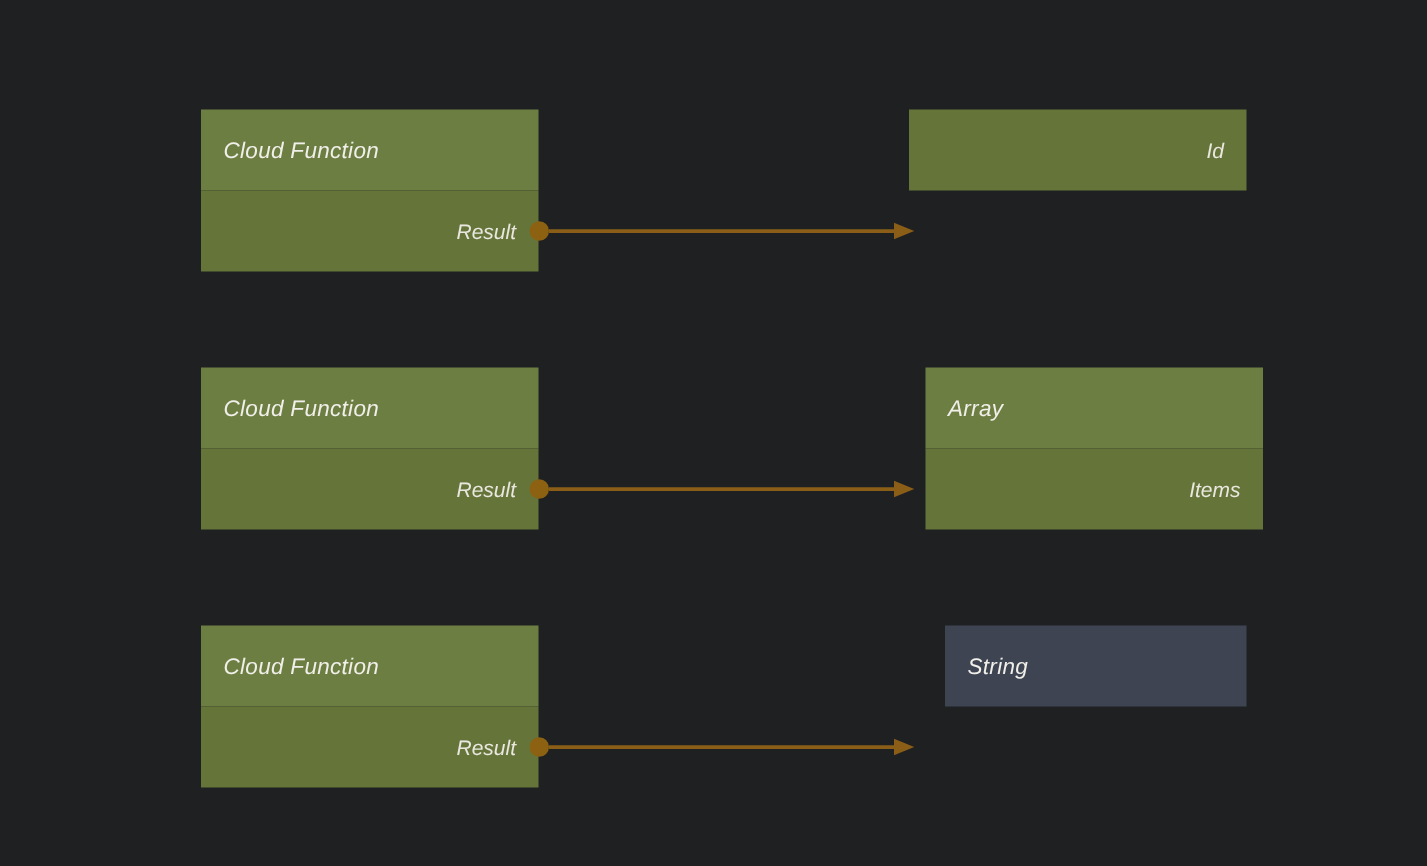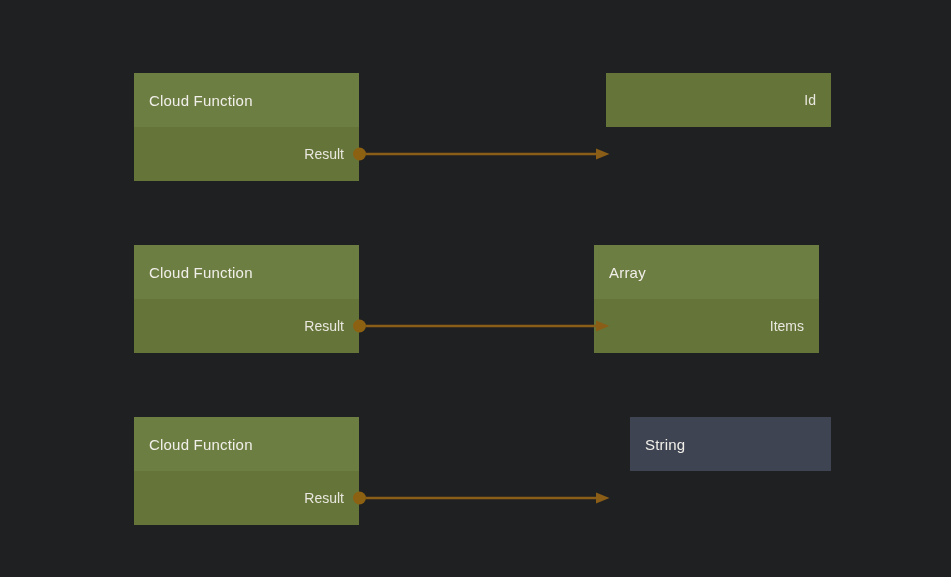--- a/index.html
+++ b/index.html
@@ -33,7 +33,7 @@
   .wires polygon{fill:var(--wire);}
   .node{
     position:absolute;
-    width:225px;height:108px;
+    width:225px;height:108px;font-style:italic;
   }
   .node .node-header{
     height:54px;

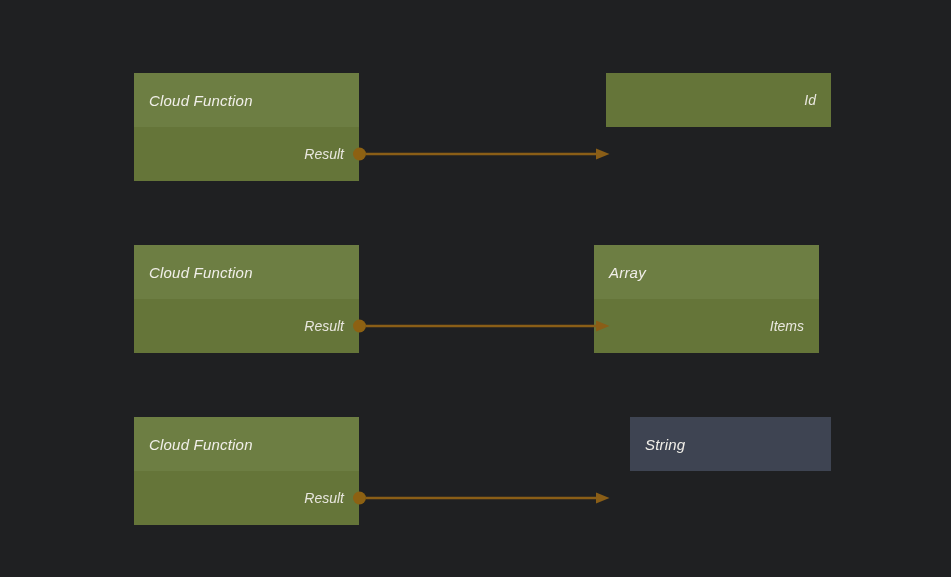--- a/index.html
+++ b/index.html
@@ -65,7 +65,7 @@
   .pos-r1l{left:134px;top:73px;}
   .pos-r1r{left:606px;top:73px;}
   .pos-r2l{left:134px;top:245px;}
-  .pos-r2r{left:594px;top:245px;}
+  .pos-r2r{left:617px;top:245px;}
   .pos-r3l{left:134px;top:417px;}
   .pos-r3r{left:606px;top:417px;padding-left:24px;}
 </style>

